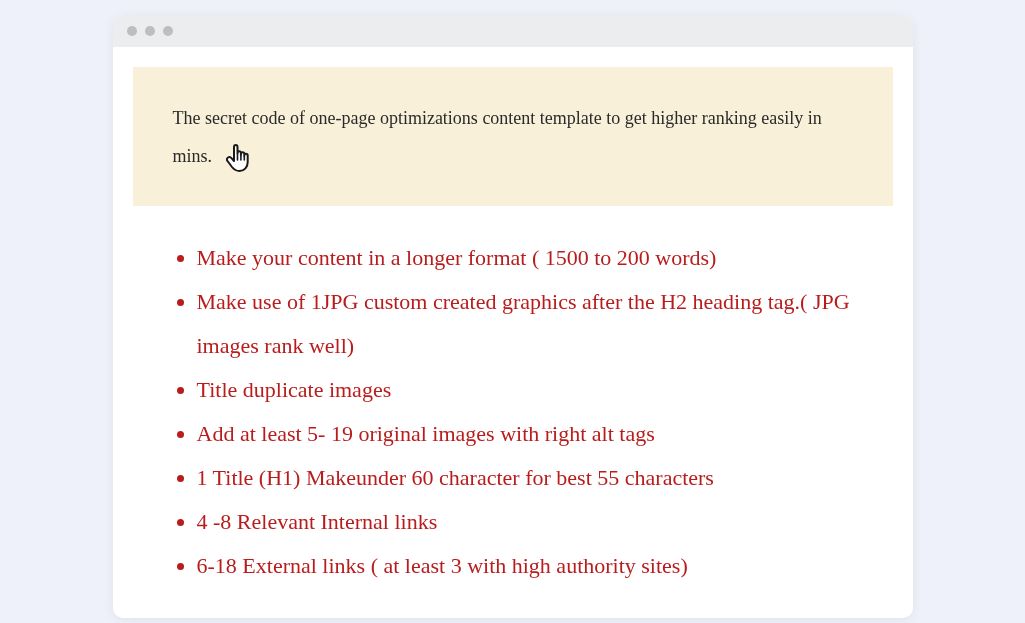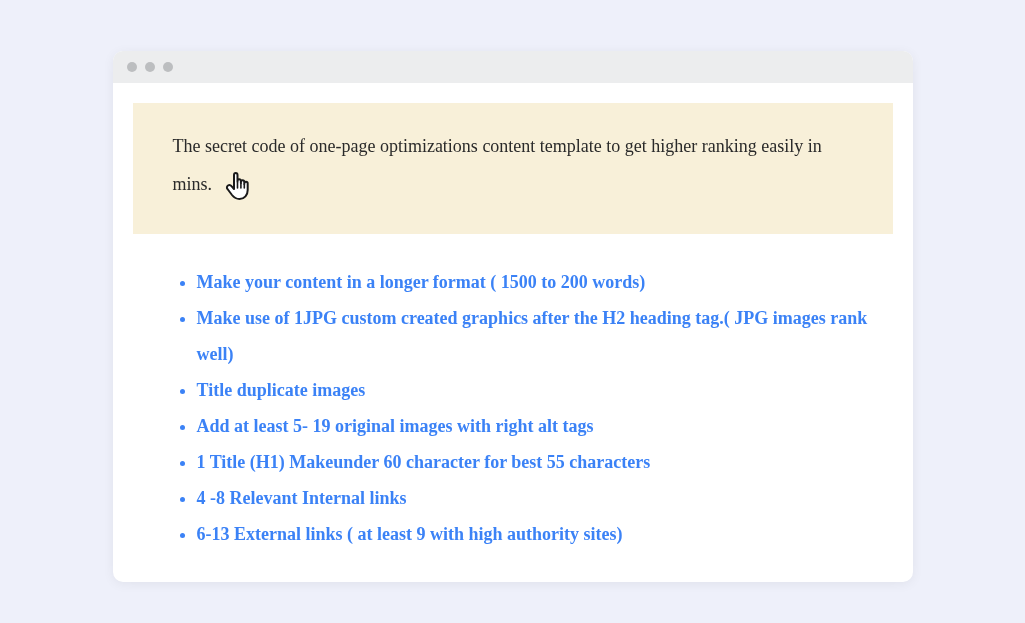--- a/index.html
+++ b/index.html
@@ -43,7 +43,7 @@
     }
     .banner {
       background: #f8f0d9;
-      padding: 26px 40px 26px 40px;
+      padding: 34px 40px 26px 40px;
       margin: 20px 20px 0 20px;
       color: #2a2a2a;
       font-size: 18px;

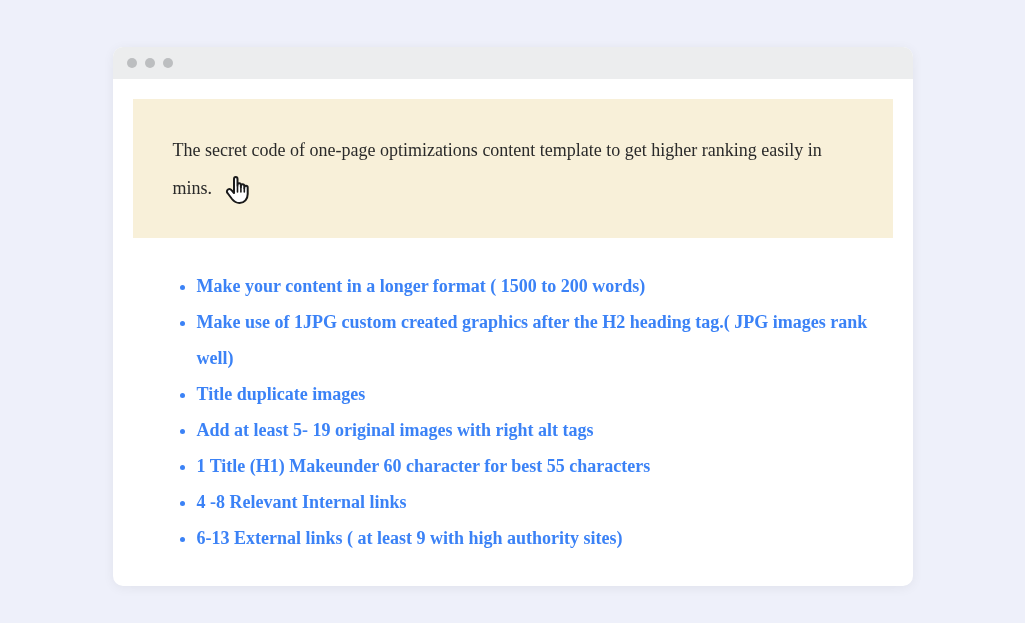--- a/index.html
+++ b/index.html
@@ -69,10 +69,9 @@
       color: #1a1a1a;
     }
     ul.tips li {
-      font-size: 18px;
+      font-size: 22px;
       line-height: 2.0;
-      color: #3b82f6;
-      font-weight: bold;
+      color: #b91c1c;
     }
   </style>
 </head>

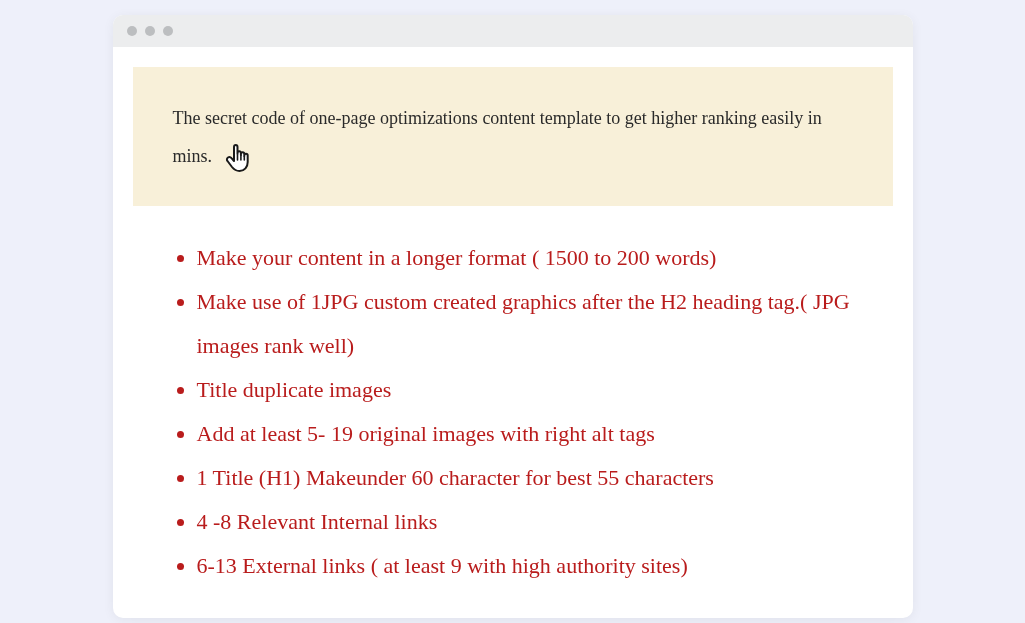--- a/index.html
+++ b/index.html
@@ -103,7 +103,7 @@
         <li>Add at least 5- 19 original images with right alt tags</li>
         <li>1 Title (H1) Makeunder 60 character for best 55 characters</li>
         <li>4 -8 Relevant Internal links</li>
-        <li>6-13 External links ( at least 9 with high authority sites)</li>
+        <li>6-18 External links ( at least 3 with high authority sites)</li>
       </ul>
     </div>
   </div>

